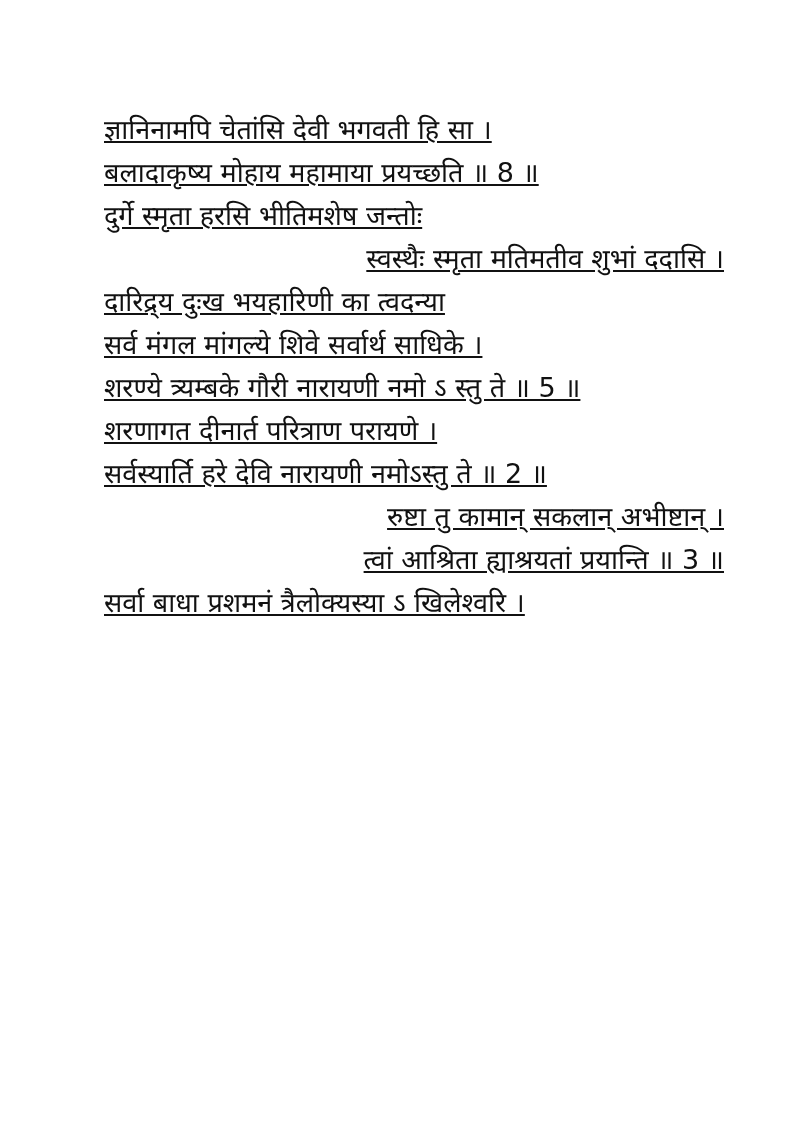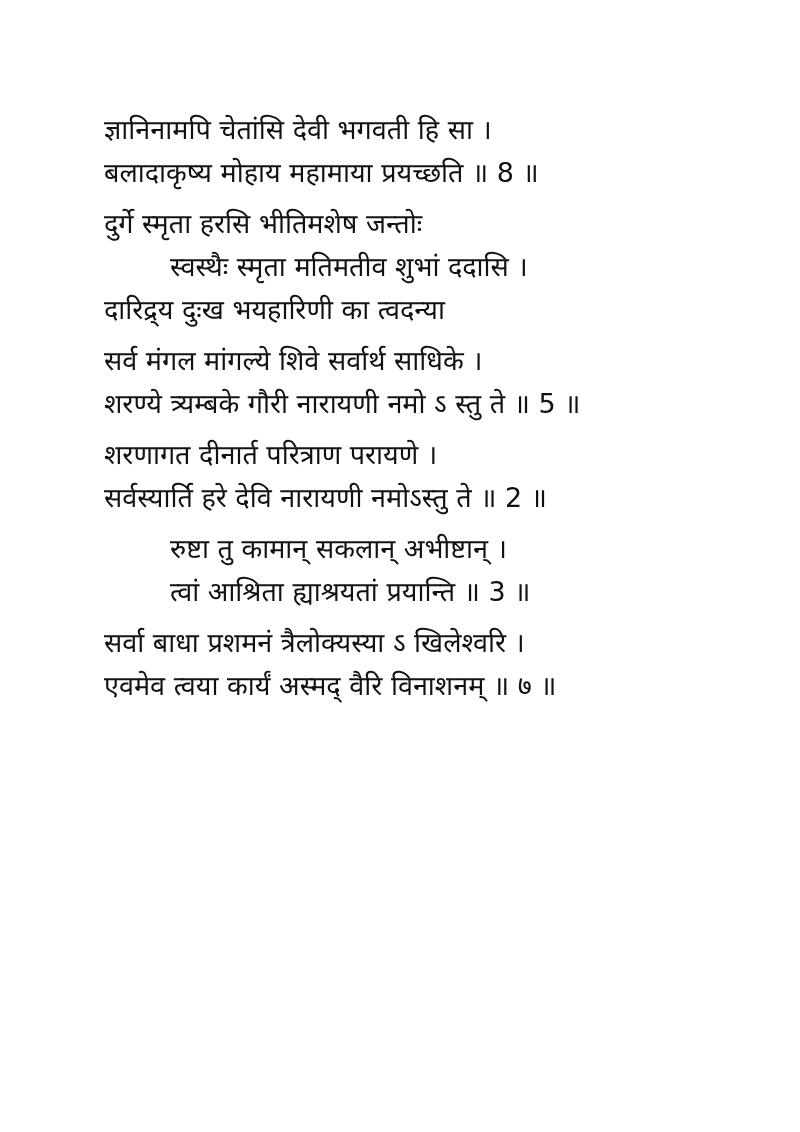--- a/index.html
+++ b/index.html
@@ -23,6 +23,7 @@
     }
     .verse {
       margin: 0;
+      text-decoration: underline;
     }
     .line {
       display: block;

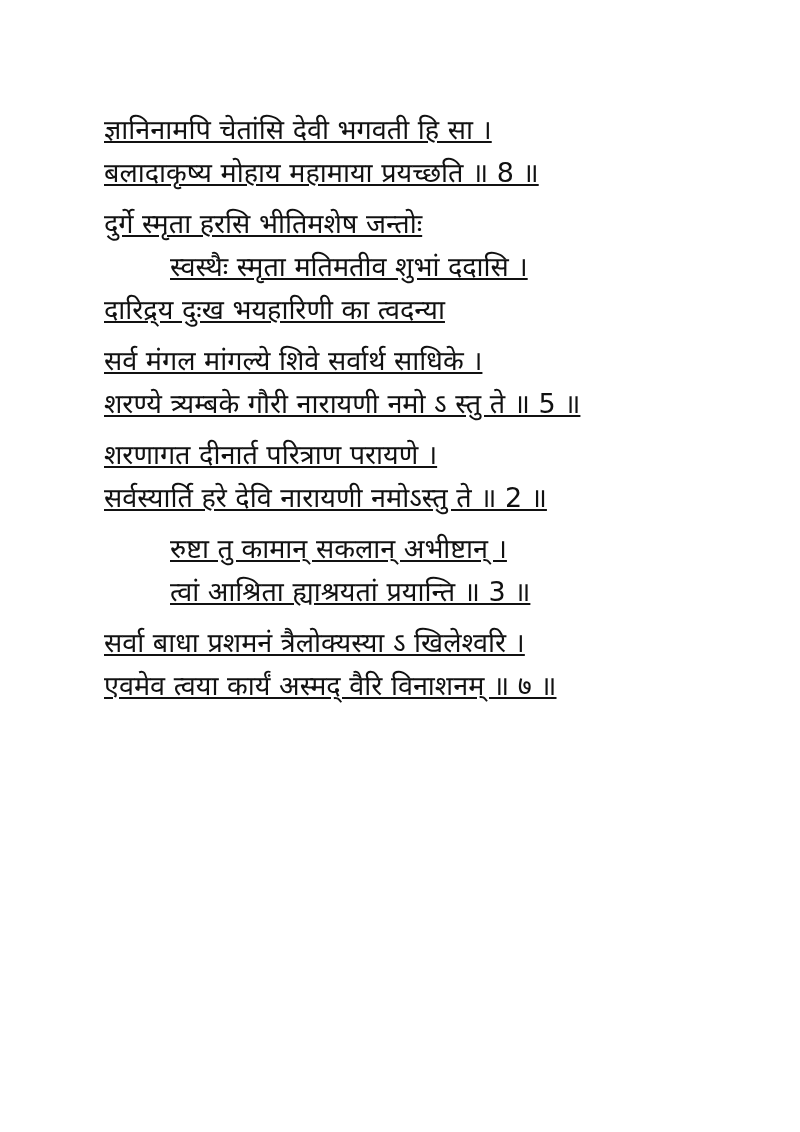--- a/index.html
+++ b/index.html
@@ -37,7 +37,6 @@
       padding-left: 66px;
     }
     .verse + .verse {
-      margin-top: 8px;
     }
   </style>
 </head>

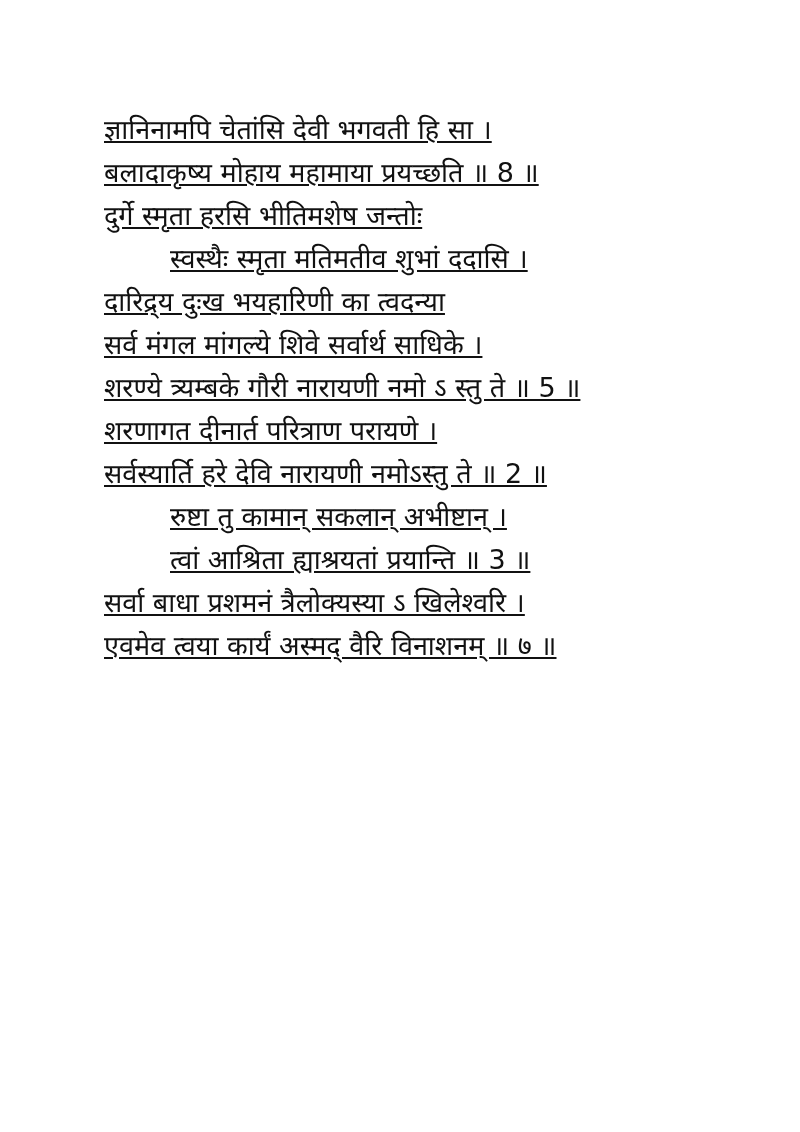--- a/index.html
+++ b/index.html
@@ -35,6 +35,7 @@
     }
     .line.indent {
       padding-left: 66px;
+      text-align: right;
     }
     .verse + .verse {
     }

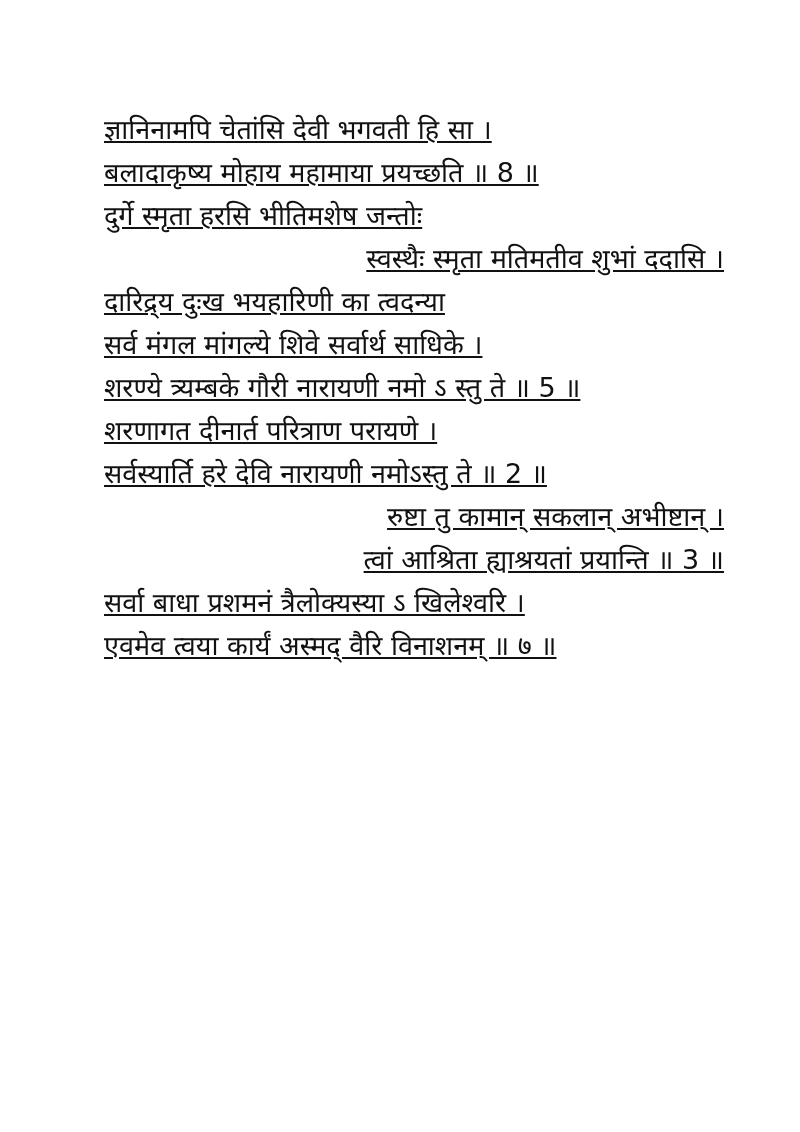--- a/index.html
+++ b/index.html
@@ -74,7 +74,6 @@
 
   <div class="verse">
     <span class="line">सर्वा बाधा प्रशमनं त्रैलोक्यस्या ऽ खिलेश्वरि ।</span>
-    <span class="line">एवमेव त्वया कार्यं अस्मद् वैरि विनाशनम् ॥ ७ ॥</span>
   </div>
 
 </div>

